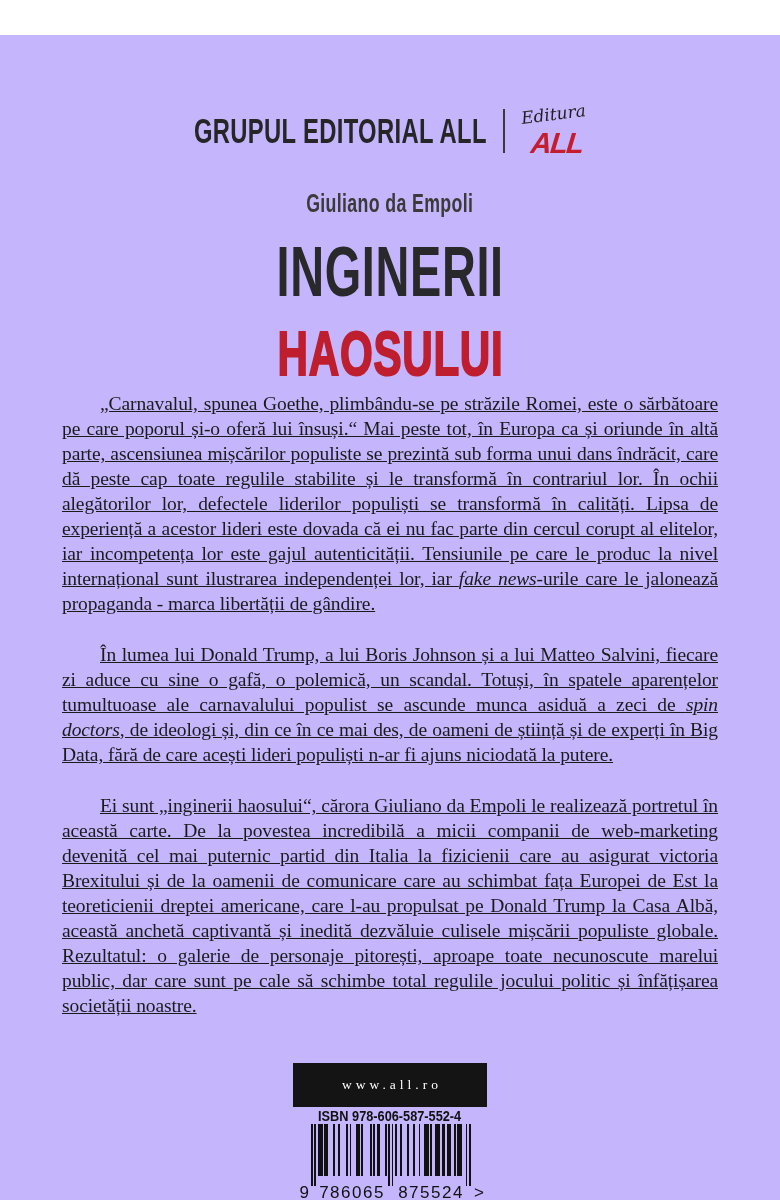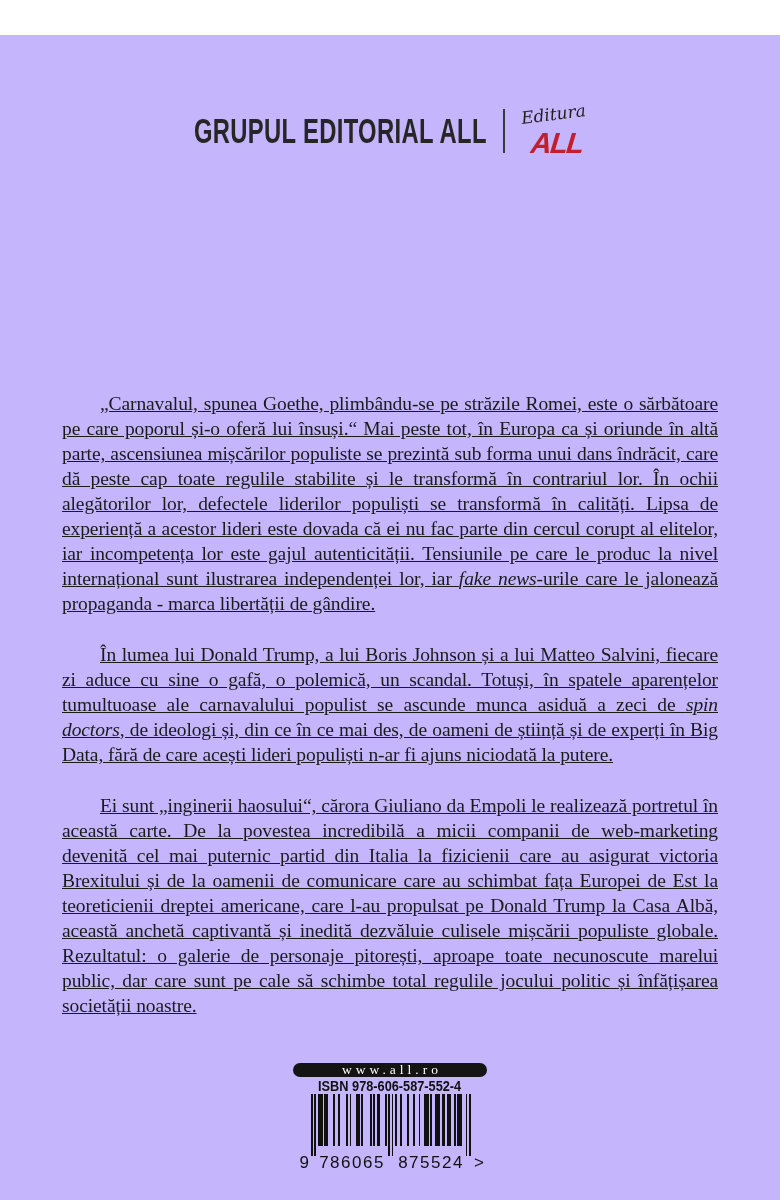--- a/index.html
+++ b/index.html
@@ -93,6 +93,17 @@
     </span>
   </header>
 
+  <section class="title-block">
+    <div class="author-line">
+      <span class="author">Giuliano da Empoli</span>
+    </div>
+    <div class="t1-line">
+      <span class="title-main">INGINERII</span>
+    </div>
+    <div class="t2-line">
+      <span class="title-sub">HAOSULUI</span>
+    </div>
+  </section>
 
   <section class="blurb">
       <p><span>„Carnavalul, spunea Goethe, plimbându-se pe străzile Romei, este o sărbătoare pe care poporul și-o oferă lui însuși.“ Mai peste tot, în Europa ca și oriunde în altă parte, ascensiunea mișcărilor populiste se prezintă sub forma unui dans îndrăcit, care dă peste cap toate regulile stabilite și le transformă în contrariul lor. În ochii alegătorilor lor, defectele liderilor populiști se transformă în calități. Lipsa de experiență a acestor lideri este dovada că ei nu fac parte din cercul corupt al elitelor, iar incompetența lor este gajul autenticității. Tensiunile pe care le produc la nivel internațional sunt ilustrarea independenței lor, iar </span><em>fake news</em><span>-urile care le jalonează propaganda - marca libertății de gândire.</span></p>

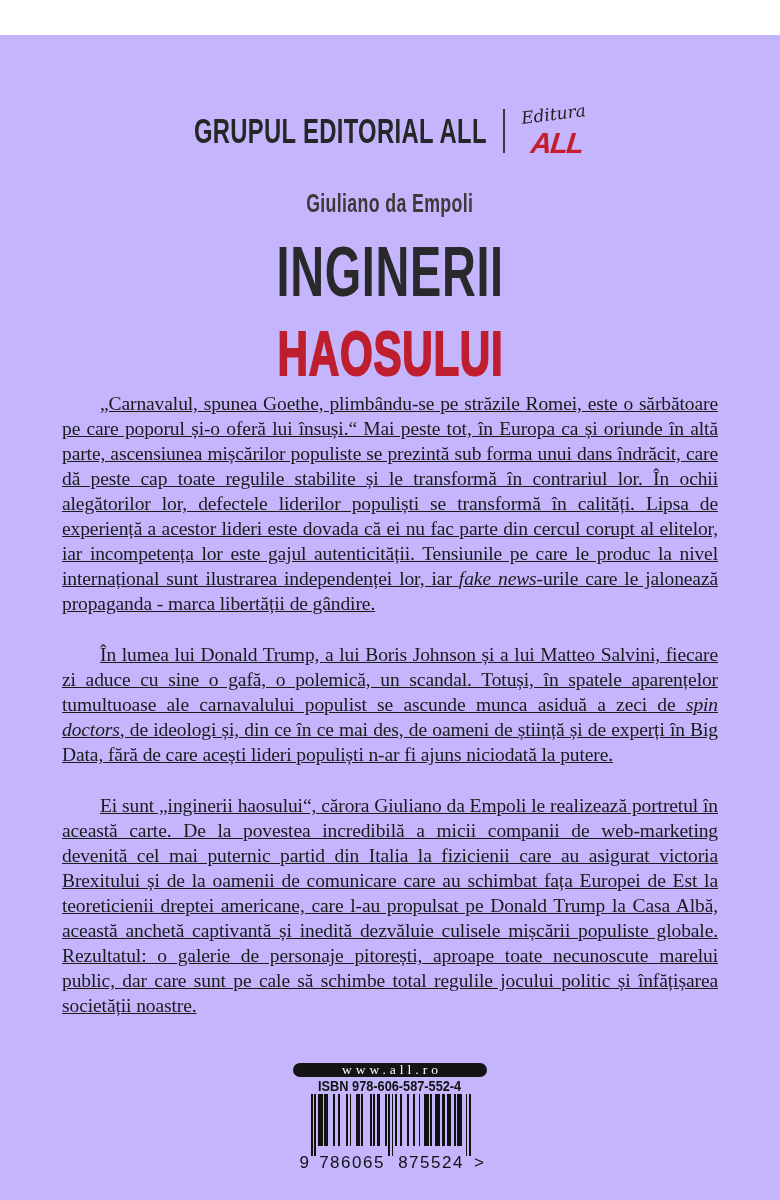--- a/index.html
+++ b/index.html
@@ -65,8 +65,8 @@
     position:absolute;top:1028px;left:50%;margin-left:-97px;width:194px;text-align:center;
   }
   .site-band{
-    height:14px;background:var(--band-black,#141414);
-    display:flex;align-items:center;justify-content:center;border-radius:12px;
+    height:44px;background:var(--band-black,#141414);
+    display:flex;align-items:center;justify-content:center;
   }
   .site-band span{
     font-family:"Liberation Serif",serif;color:#ffffff;font-size:13.5px;

